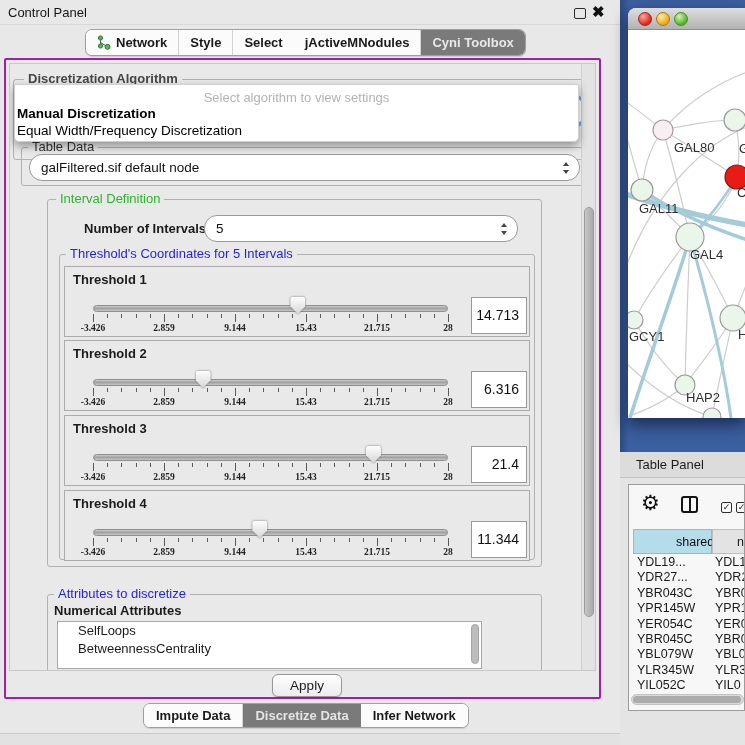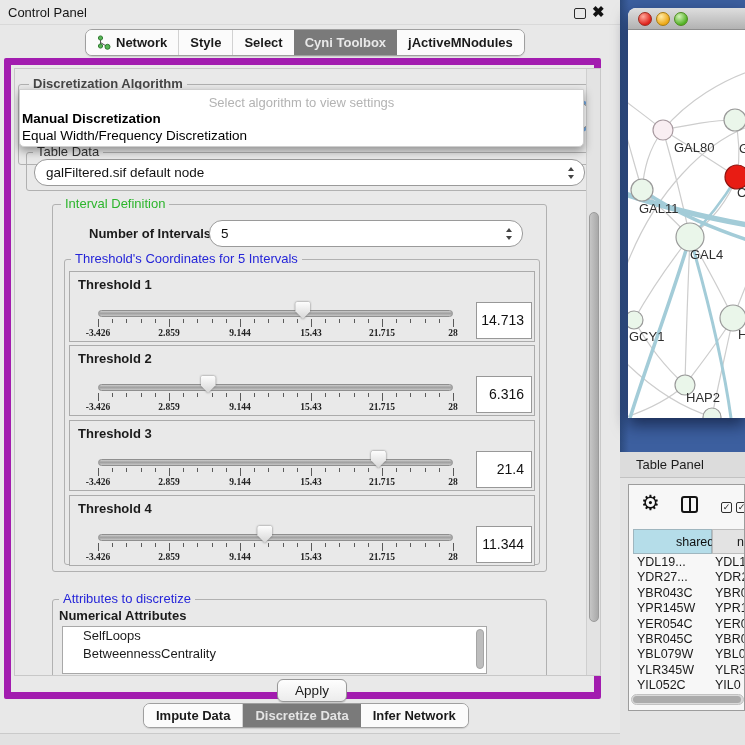--- a/index.html
+++ b/index.html
@@ -131,11 +131,11 @@
       <div class="tab pre-active">
         <span>Select</span>
       </div>
+      <div class="tab">
+        <span>jActiveMNodules</span>
+      </div>
       <div class="tab active">
         <span>Cyni Toolbox</span>
-      </div>
-      <div class="tab">
-        <span>jActiveMNodules</span>
       </div>
     </div>
 

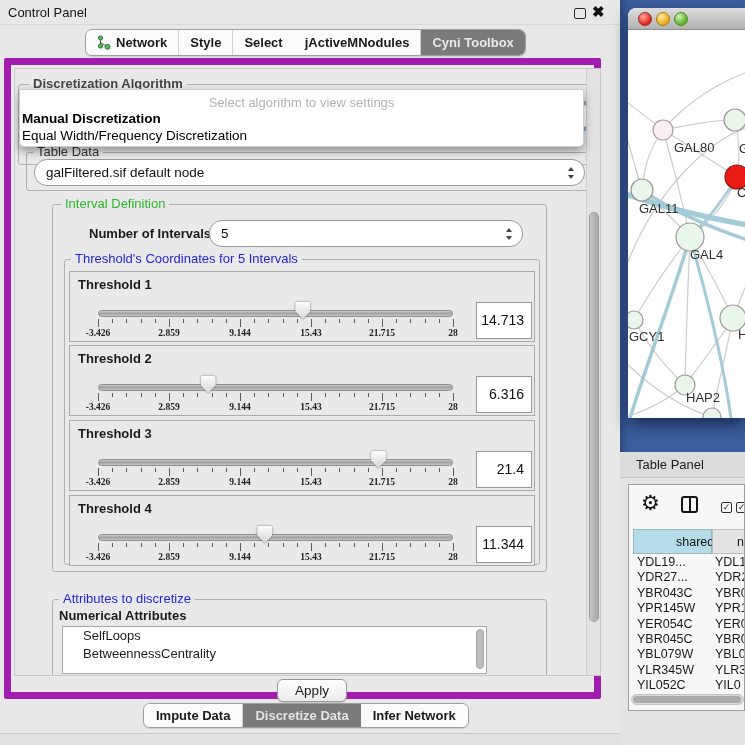--- a/index.html
+++ b/index.html
@@ -20,7 +20,7 @@
   .tab.active { background:#7a7a7a; color:#e9e9e9; border-right:none; }
   .tab.pre-active { border-right:none; }
 
-  .cp-main { position:absolute; left:4px; top:58px; width:597px; height:641px; border:7px solid #a21caf; background:#e9e9e9; border-radius:2px; }
+  .cp-main { position:absolute; left:4px; top:58px; width:597px; height:641px; border:2px solid #a21caf; background:#e9e9e9; border-radius:2px; }
   .scrollpane { position:absolute; left:3px; top:3px; width:587px; height:608px; border:1px solid #c8c8c8; background:#e9e9e9; overflow:hidden; }
 
   .groupbox { position:absolute; border:1px solid #b1b1b1; border-radius:3px; }

